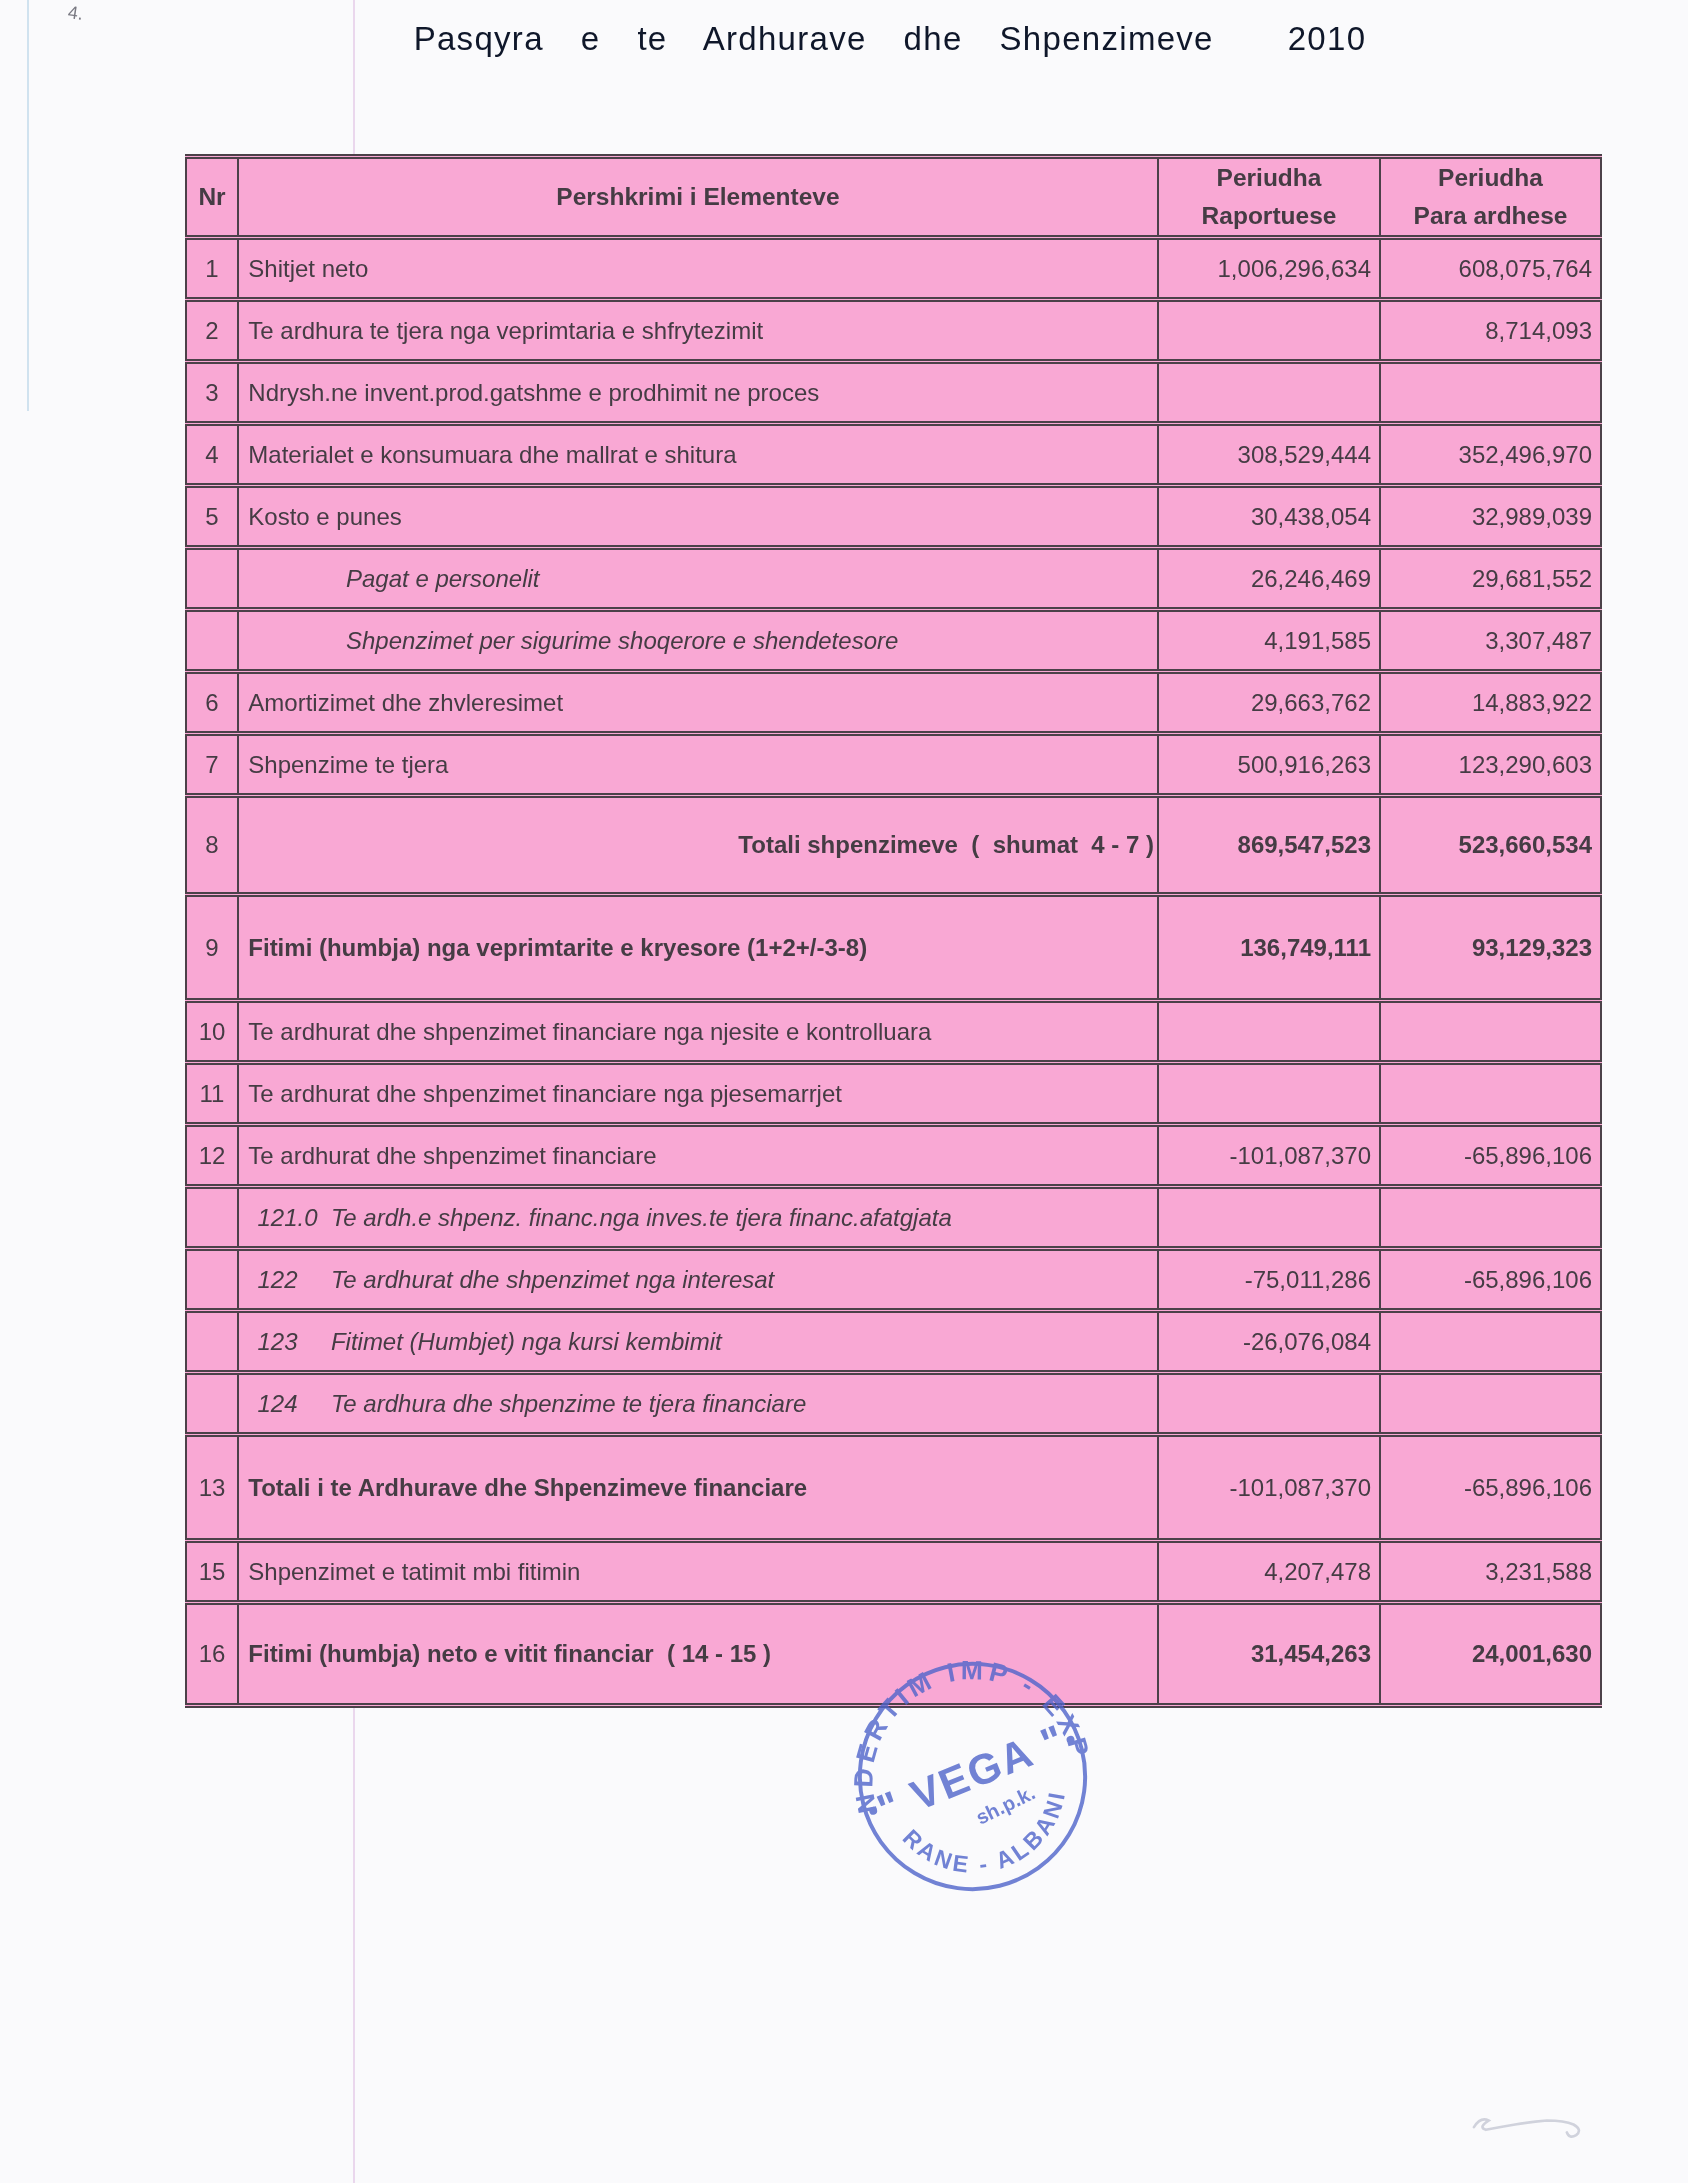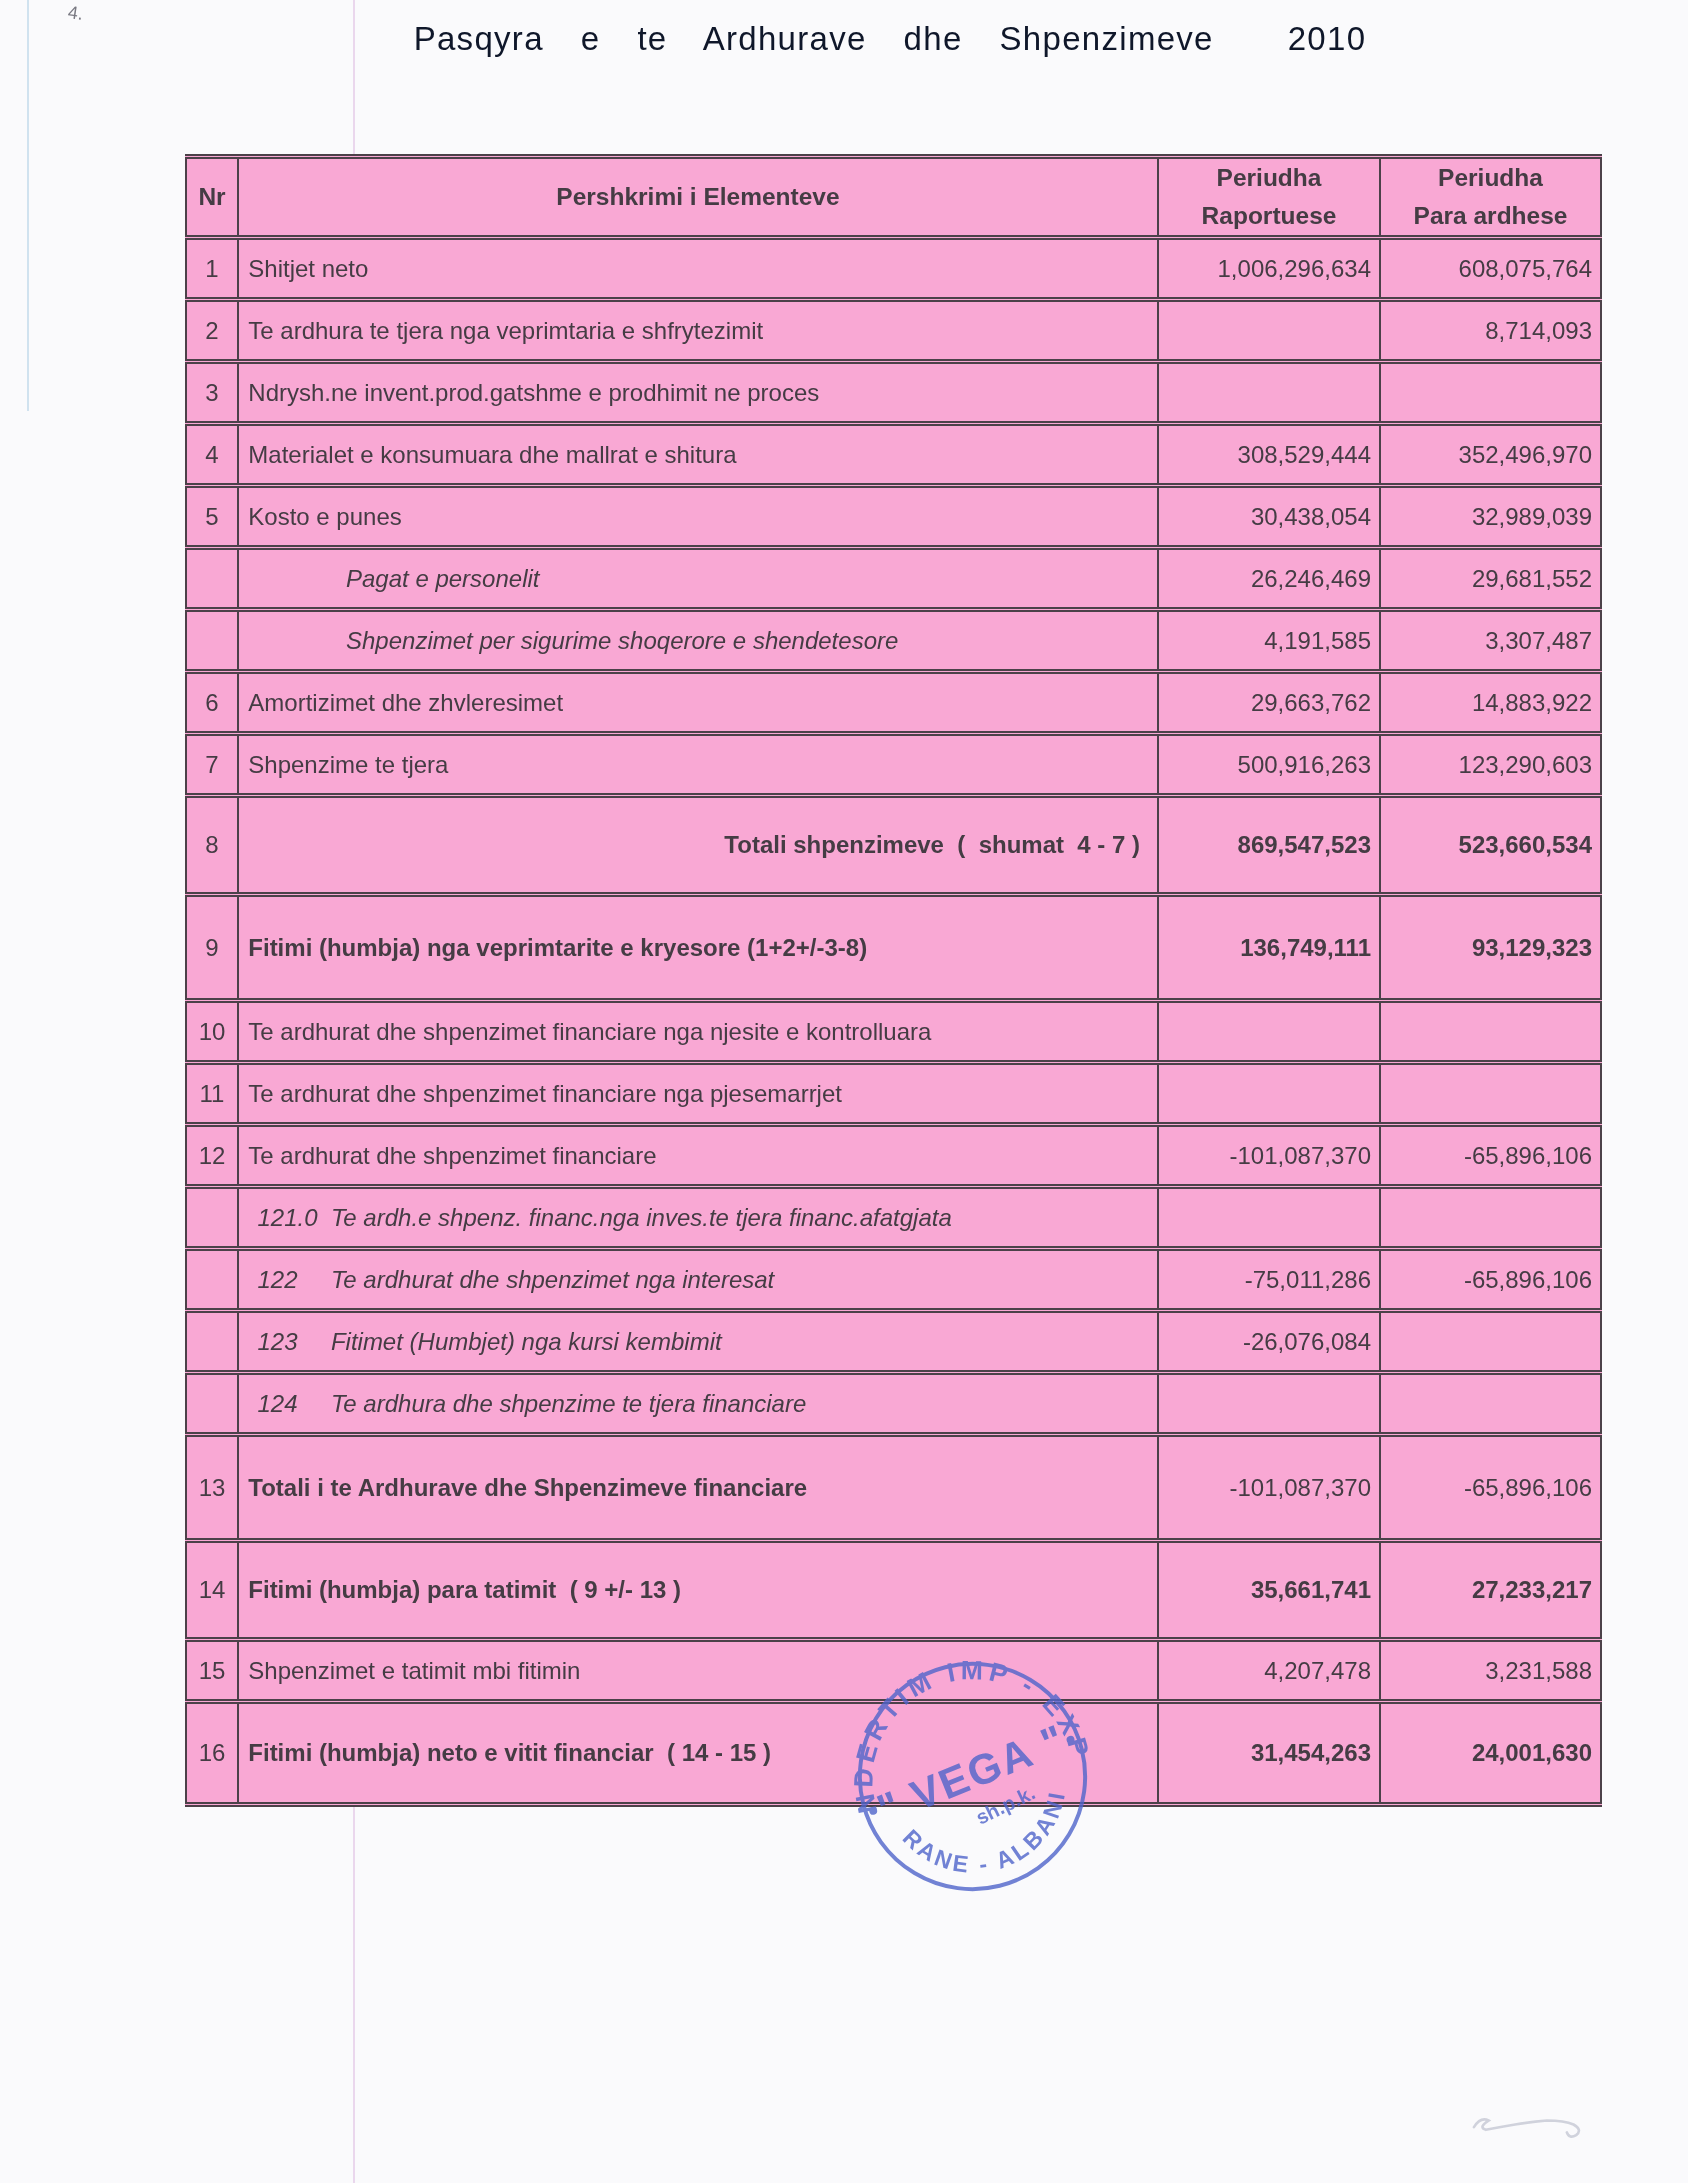--- a/index.html
+++ b/index.html
@@ -58,7 +58,7 @@
     vertical-align:middle;overflow:hidden;
   }
   td.nr{text-align:center;}
-  td.desc{padding-left:9.3px;padding-right:17px;white-space:pre-wrap;}
+  td.desc{padding-left:9.3px;padding-right:3px;white-space:pre-wrap;}
   td.num{text-align:right;padding-right:8px;}
   tr.head td{font-weight:bold;text-align:center;font-size:24.5px;padding:0;}
   tr.head .two span{display:block;line-height:38px;}

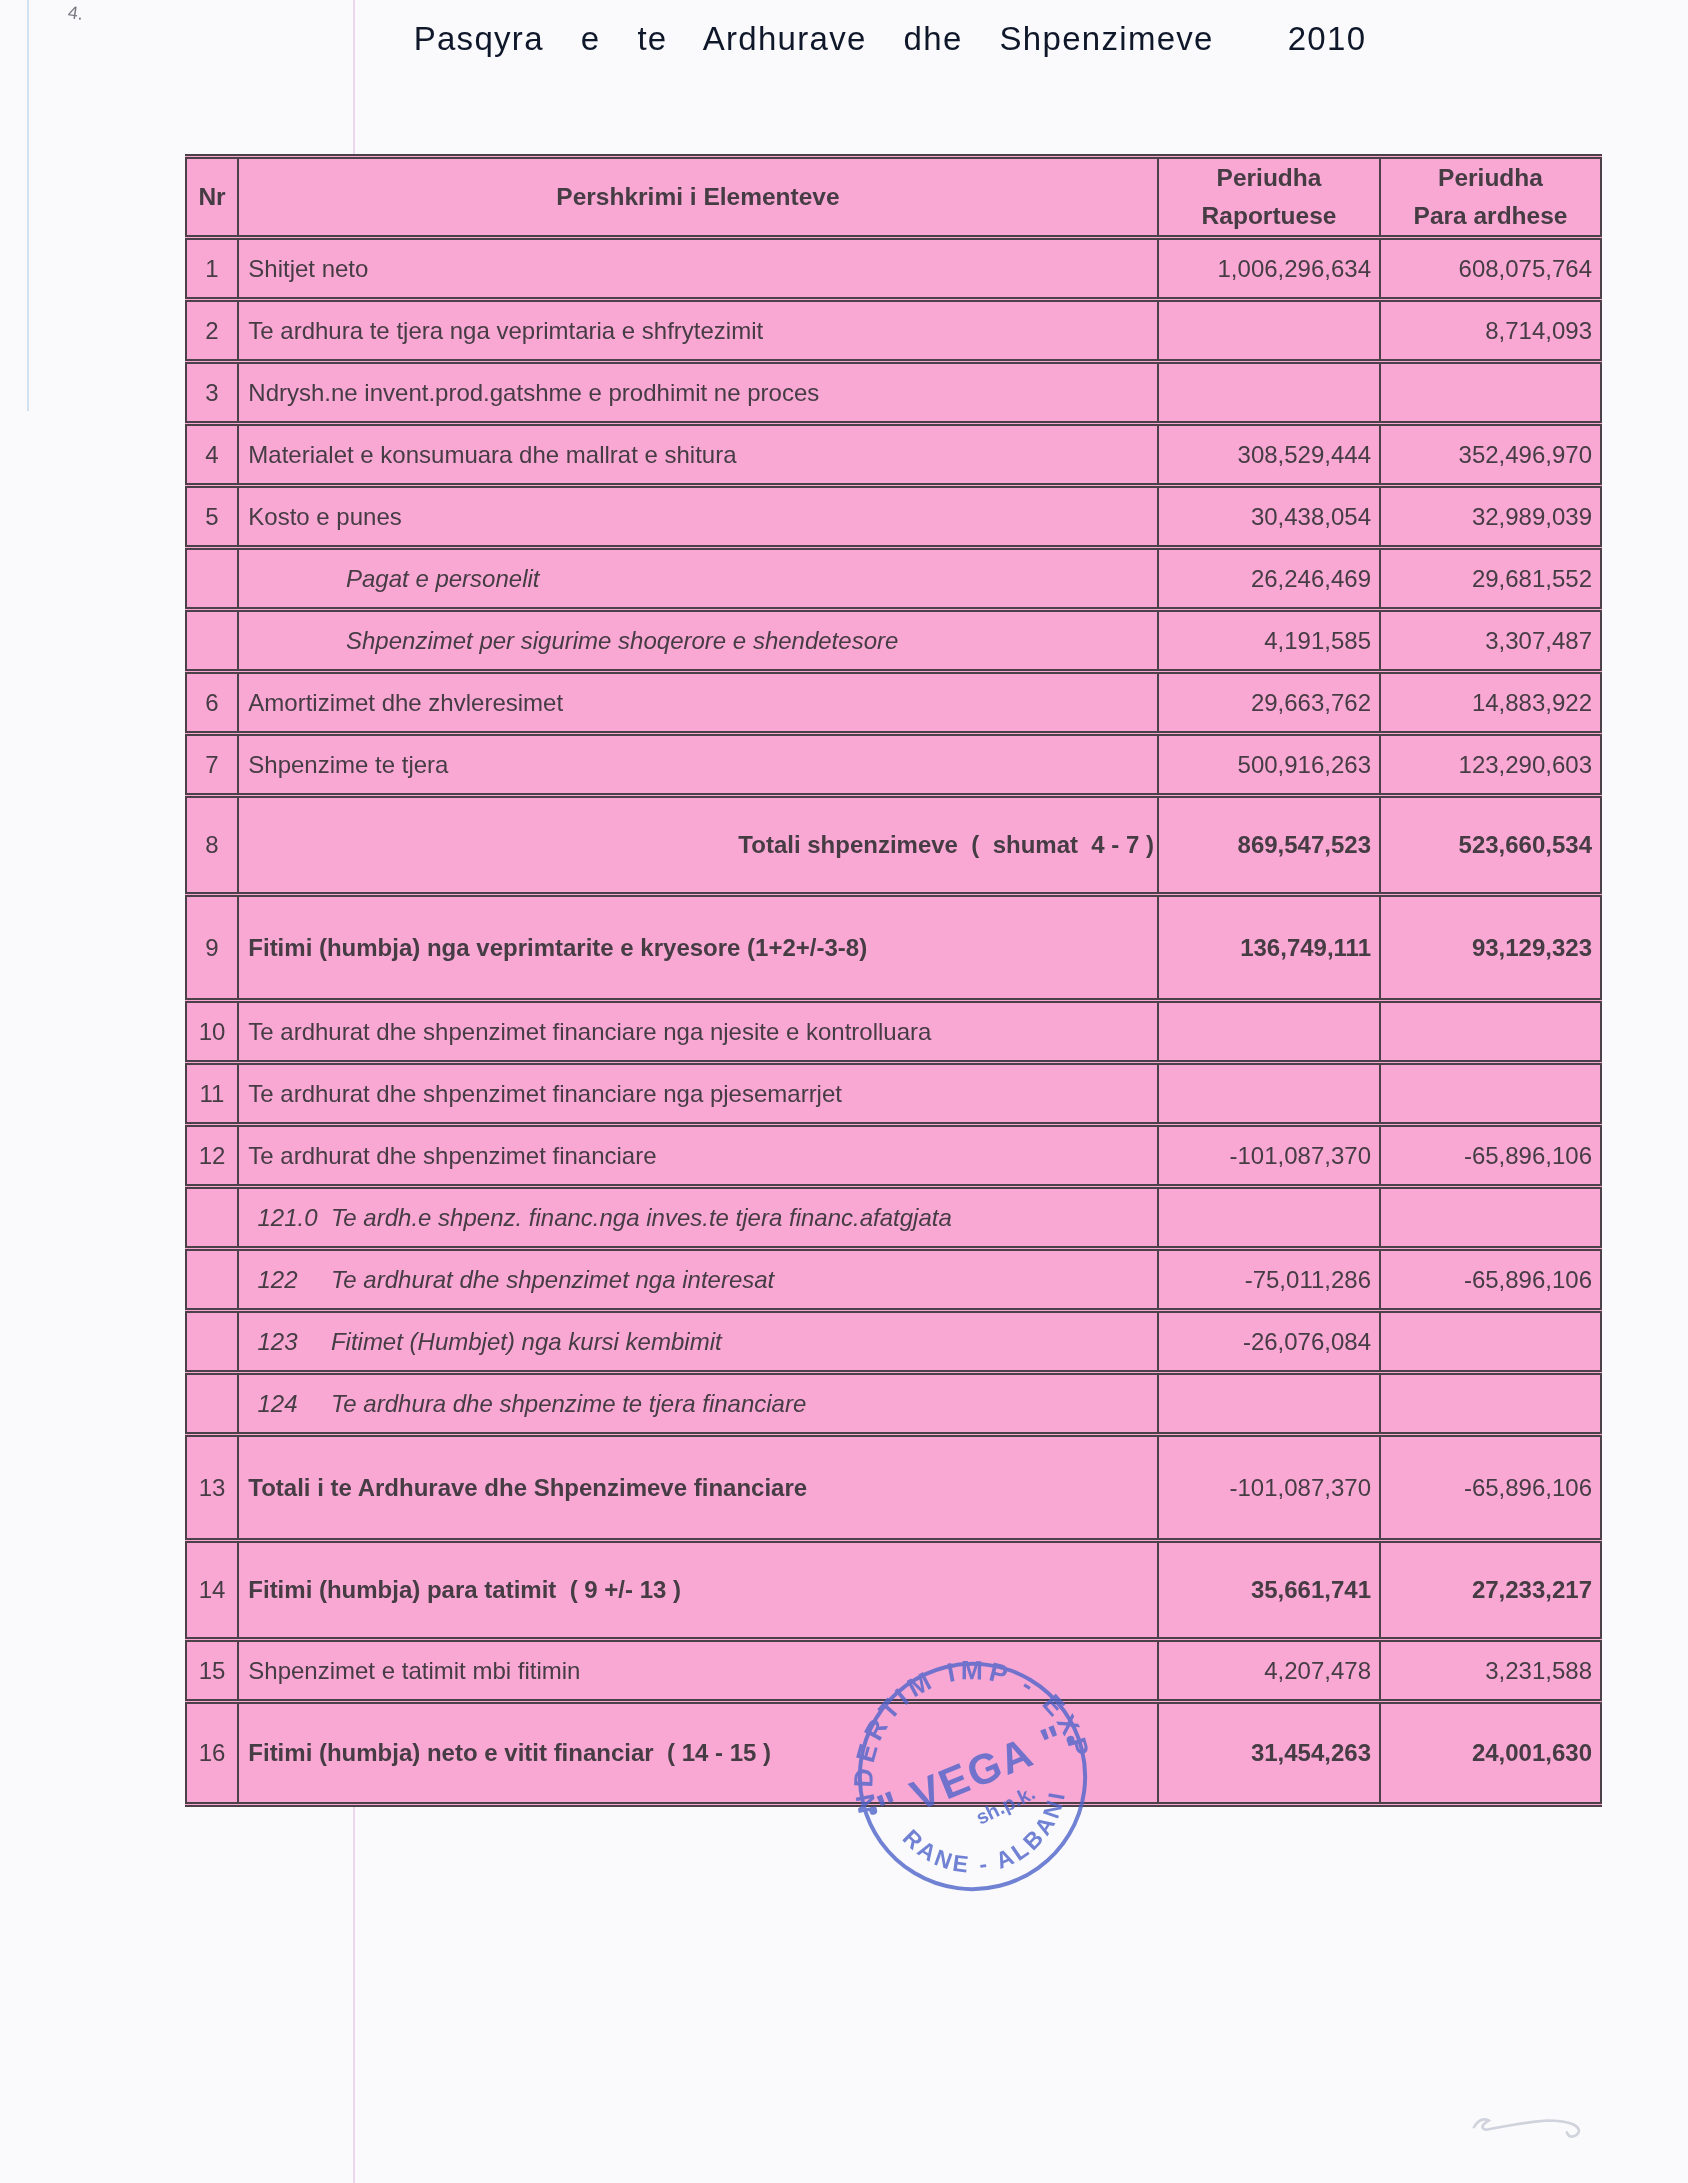--- a/index.html
+++ b/index.html
@@ -221,12 +221,6 @@
       <td class="num">-101,087,370</td>
       <td class="num">-65,896,106</td>
     </tr>
-    <tr class="bold boldnum" style="height:99px">
-      <td class="nr">14</td>
-      <td class="desc">Fitimi (humbja) para tatimit  ( 9 +/- 13 )</td>
-      <td class="num">35,661,741</td>
-      <td class="num">27,233,217</td>
-    </tr>
     <tr style="height:62px">
       <td class="nr">15</td>
       <td class="desc">Shpenzimet e tatimit mbi fitimin</td>

